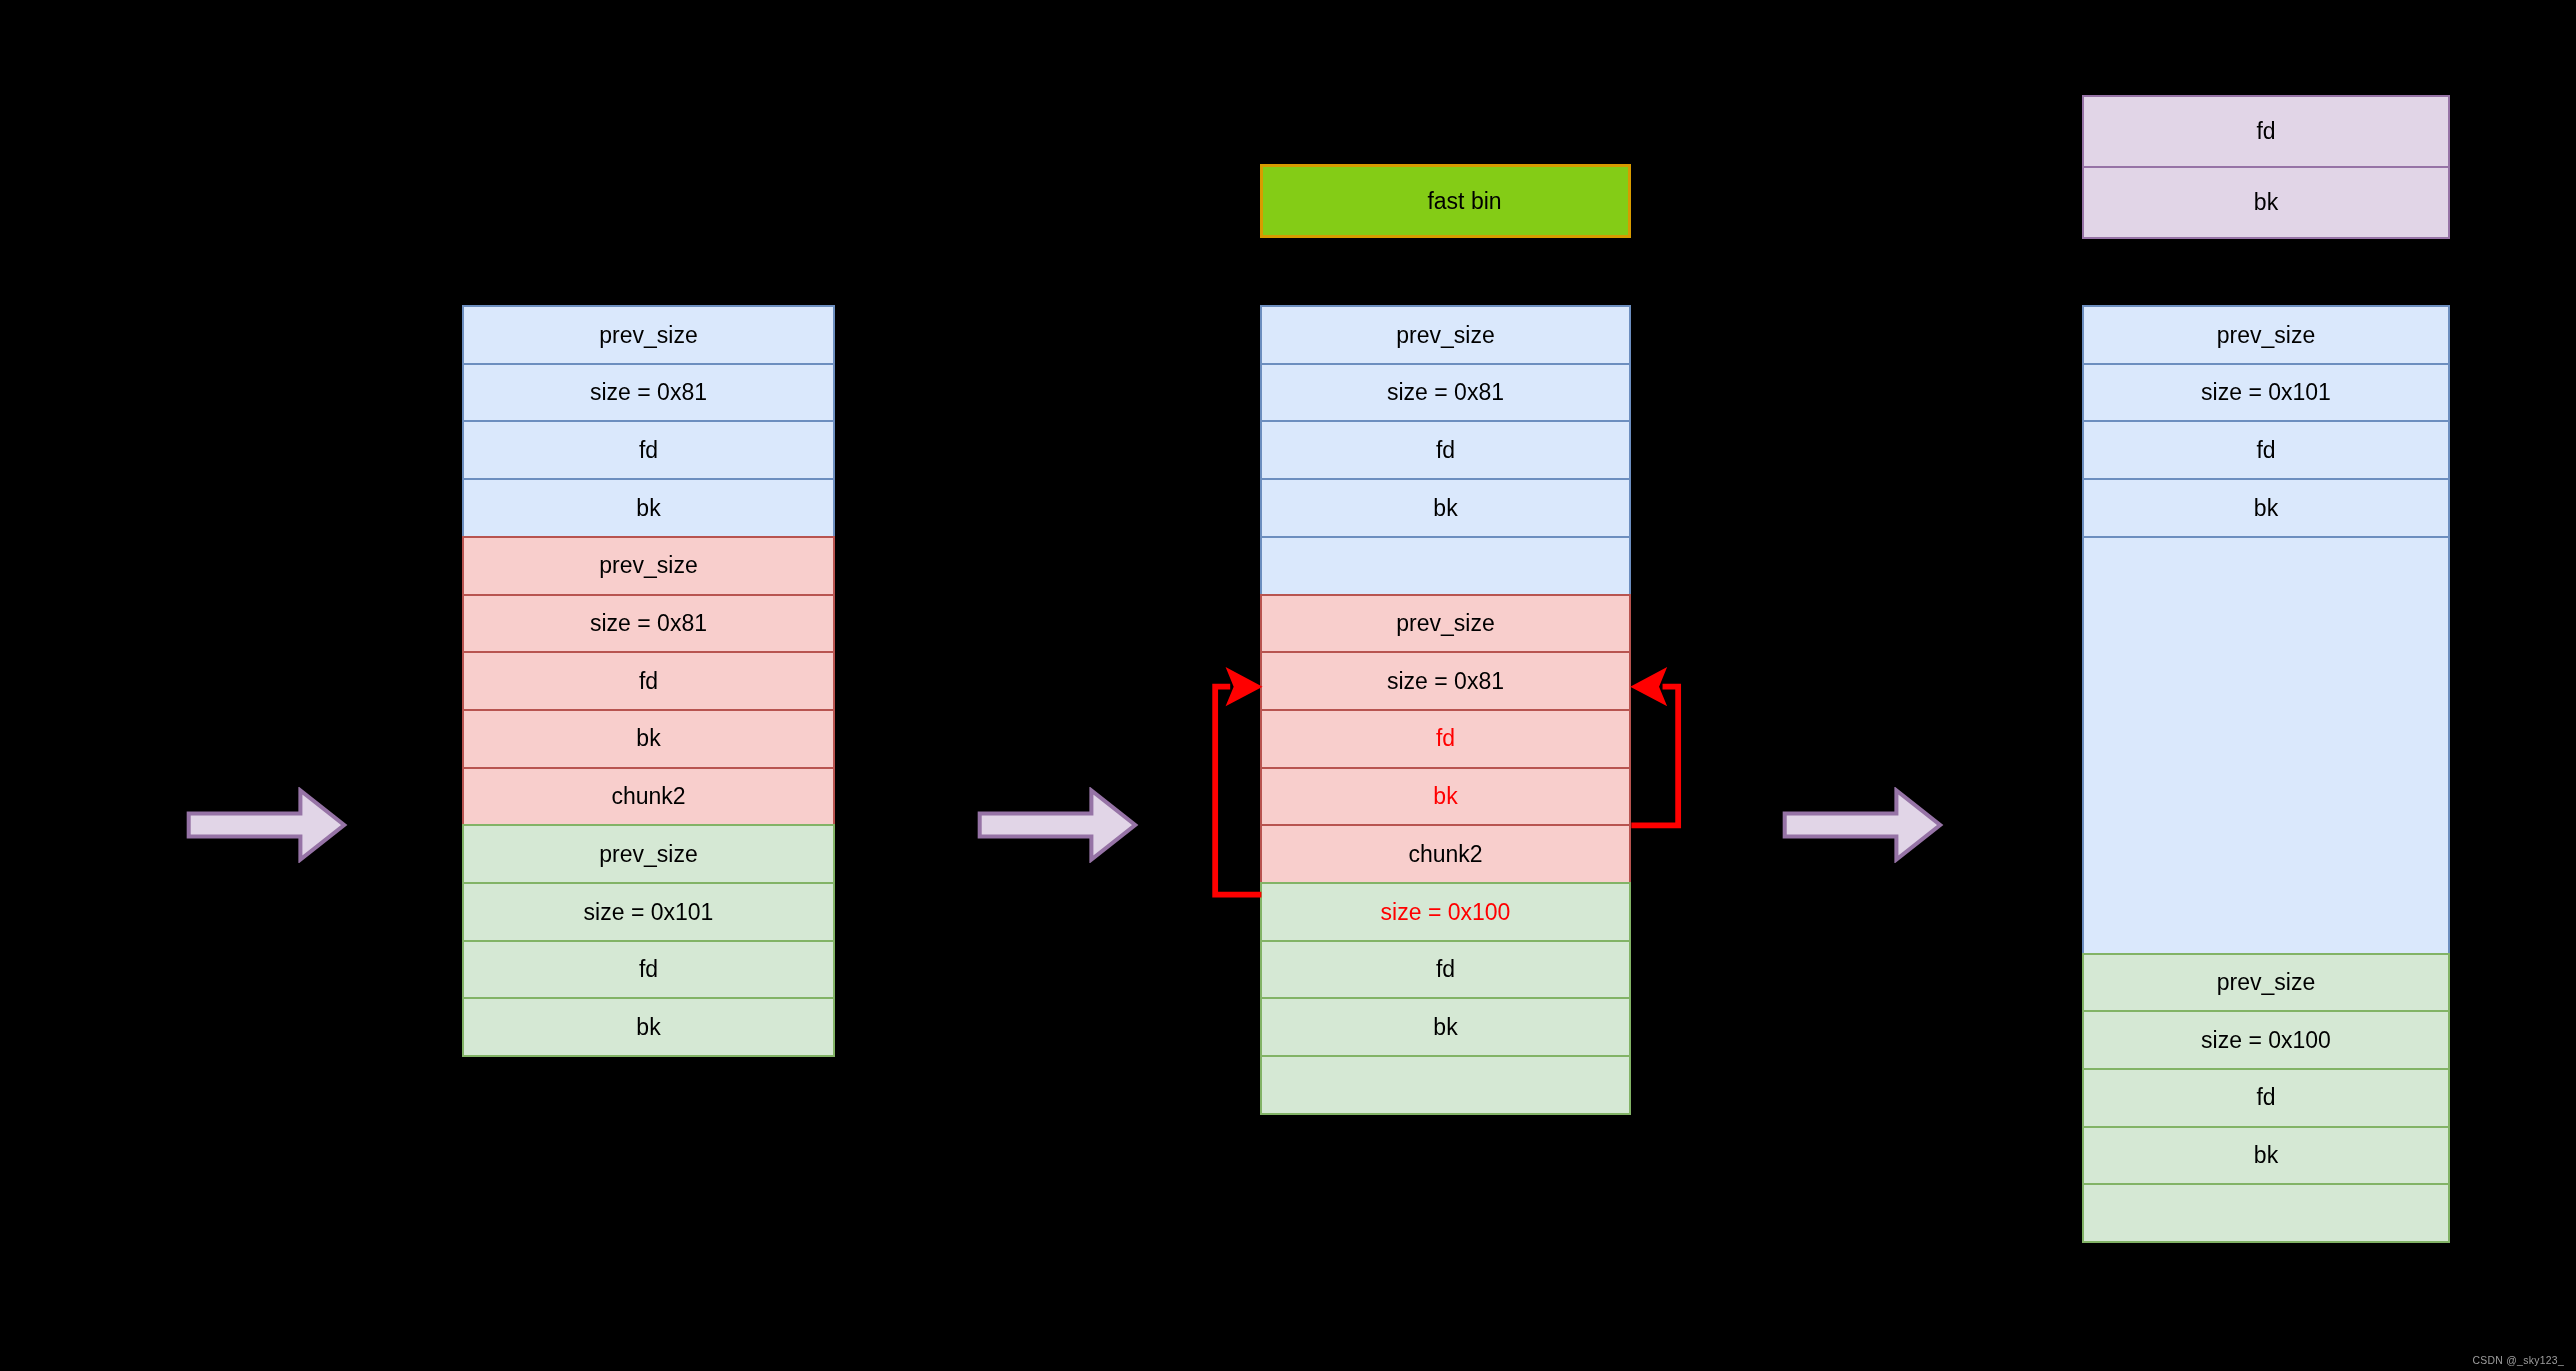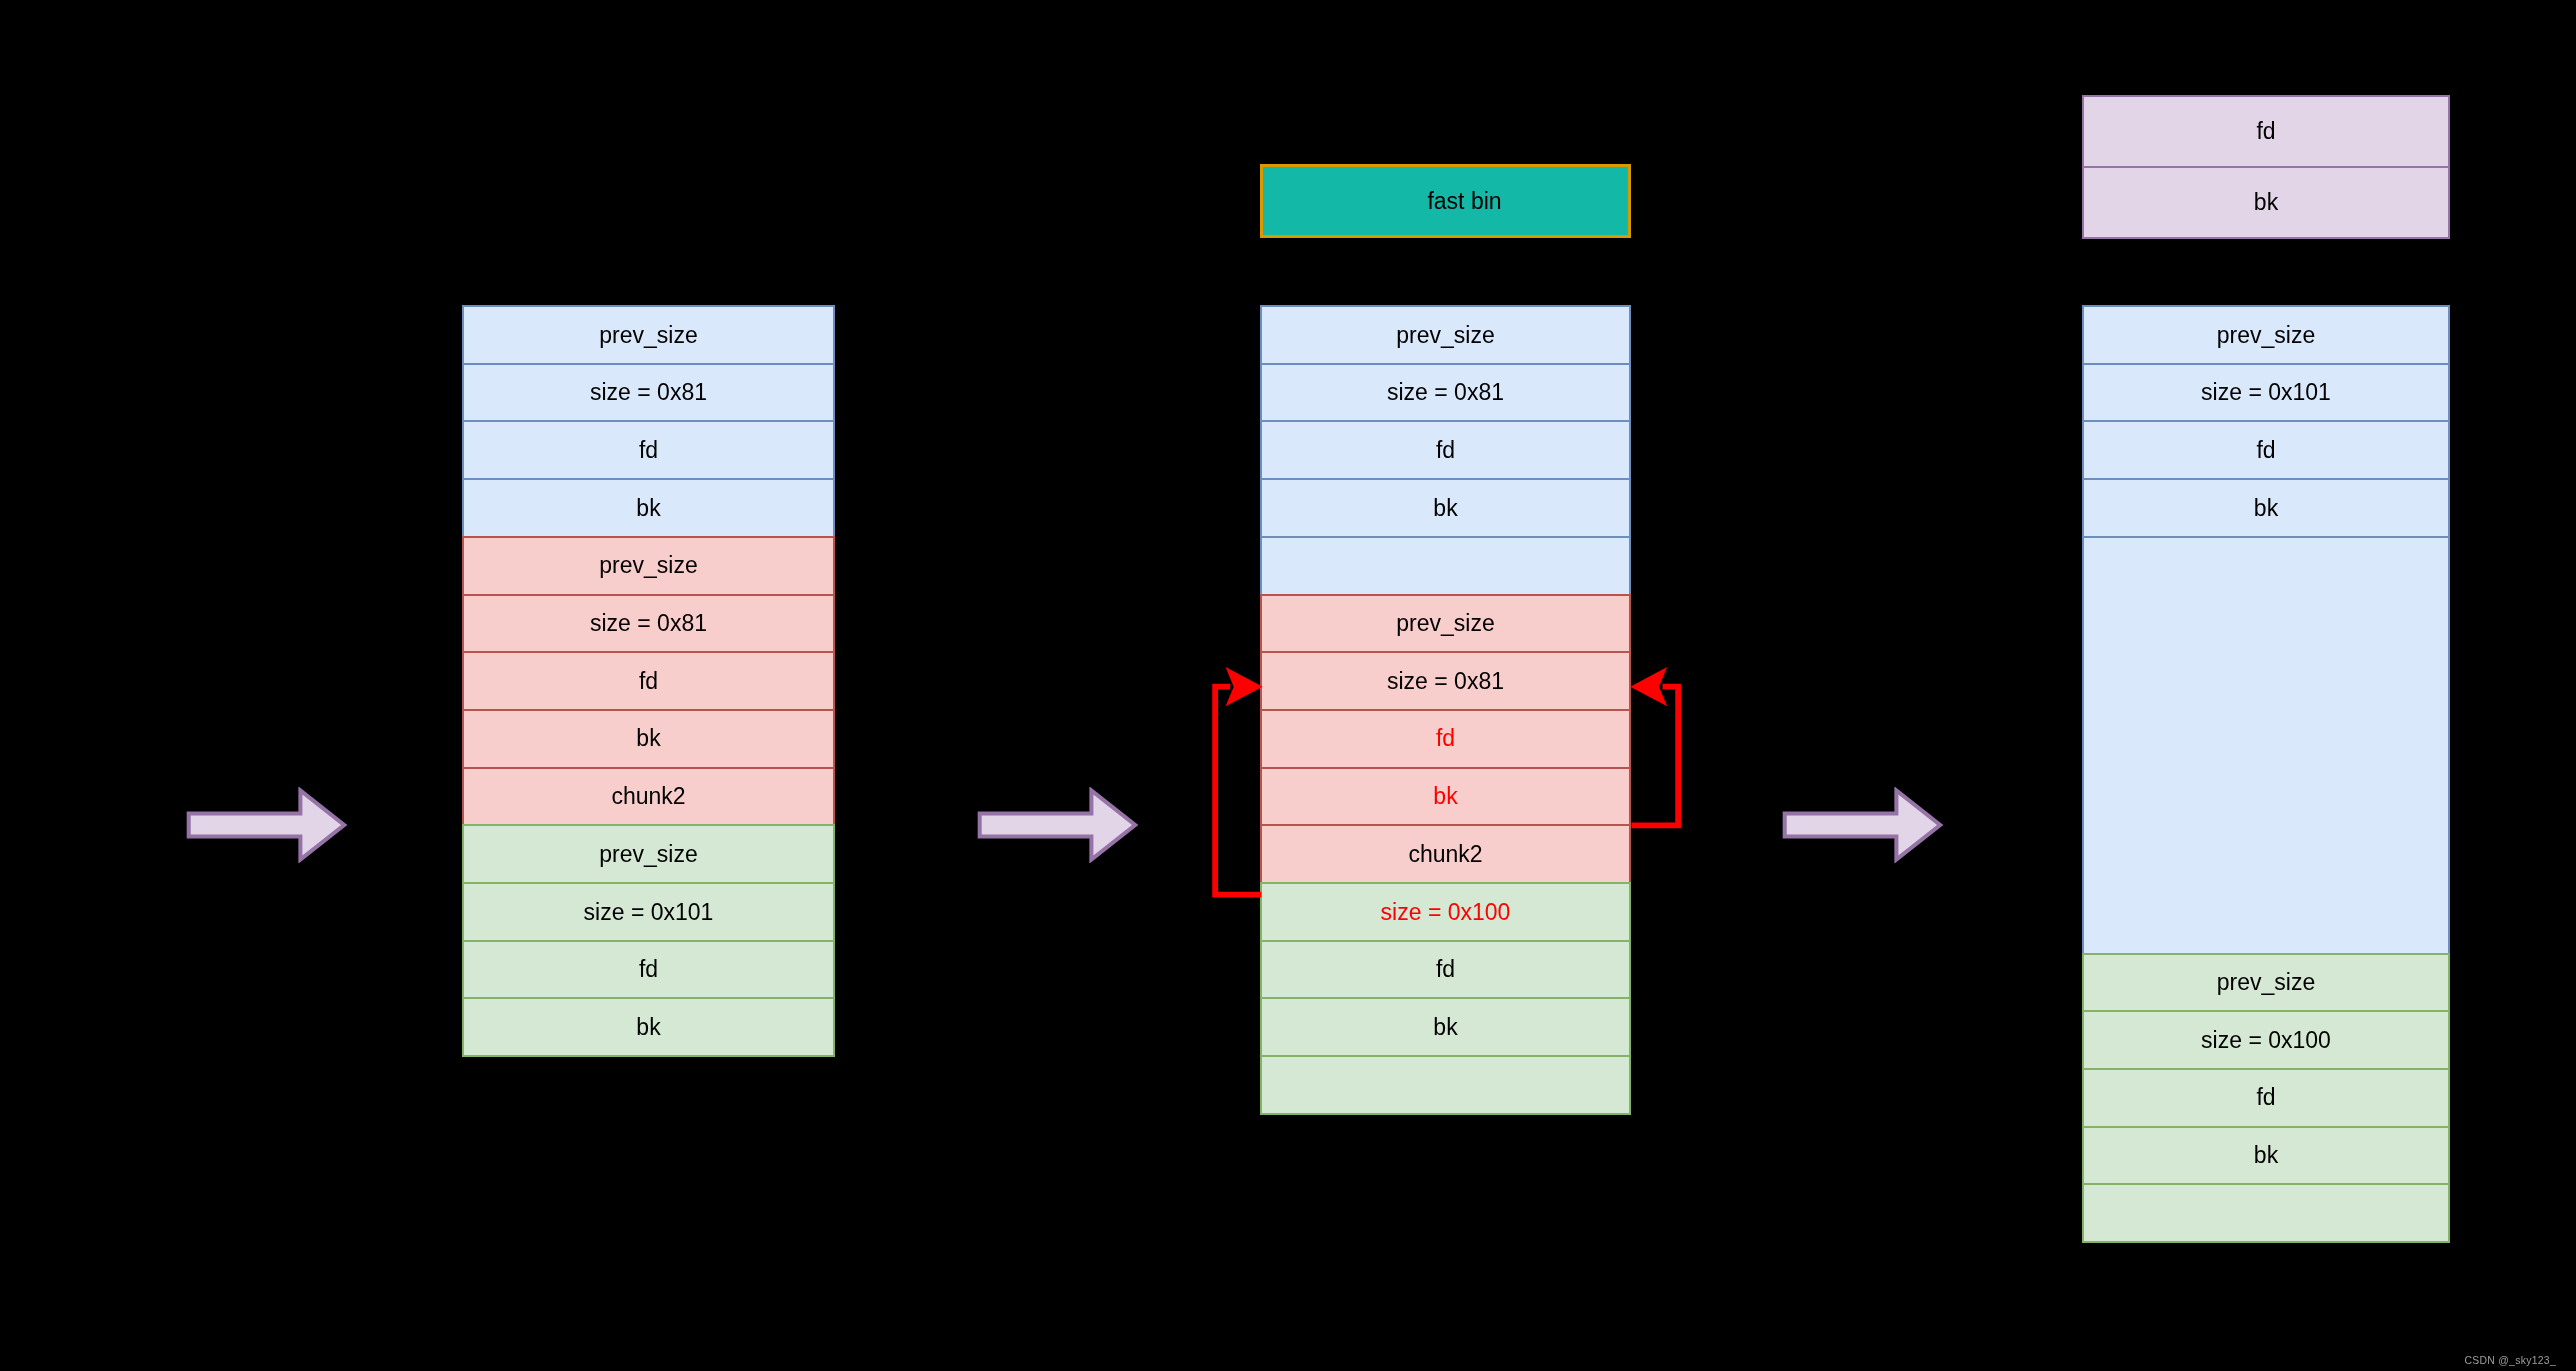--- a/index.html
+++ b/index.html
@@ -27,7 +27,7 @@
   .cell.tall{height:419px;}
   #fastbin{
     position:absolute;left:1260px;top:164px;width:371px;height:74px;
-    box-sizing:border-box;background:#14b8a6;border:3.5px solid #d79b00;
+    box-sizing:border-box;background:#84cc16;border:3.5px solid #d79b00;
     display:flex;align-items:center;justify-content:center;font-size:23px;color:#000;padding-left:38px;
   }
   #binentry{position:absolute;left:2082px;top:95px;width:368px;}

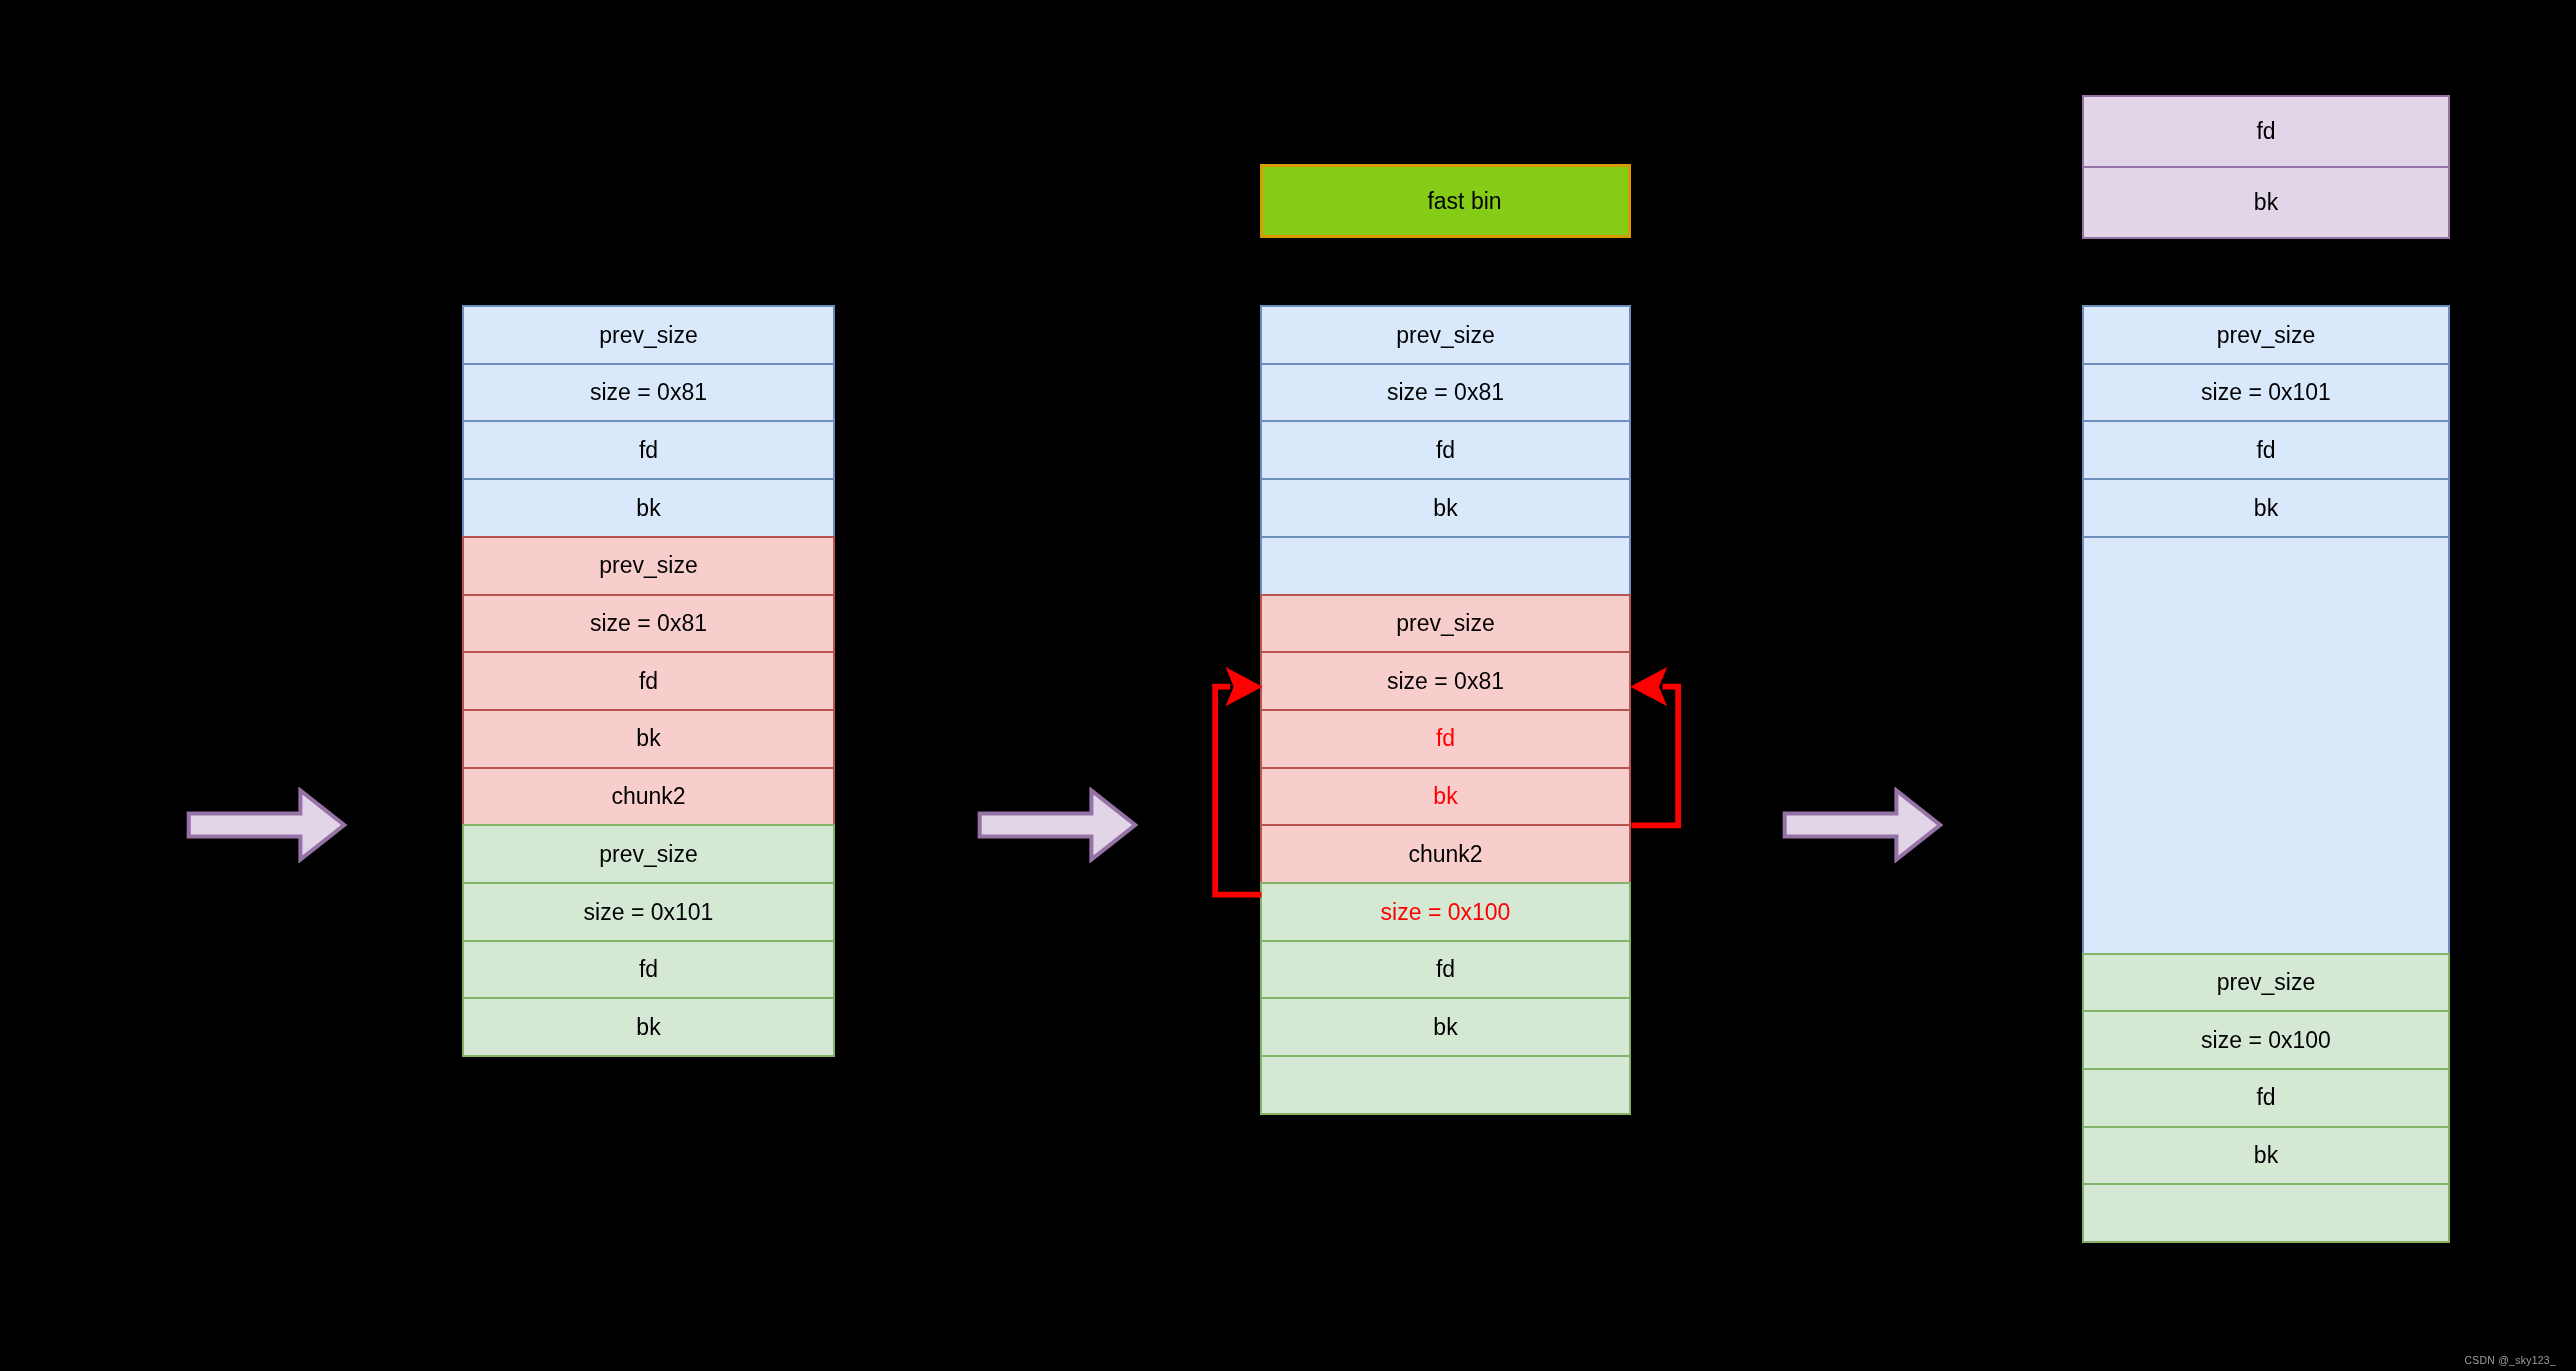--- a/index.html
+++ b/index.html
@@ -38,7 +38,7 @@
   #arrow3{left:1782px;}
   #overlay{position:absolute;left:0;top:0;width:2576px;height:1371px;pointer-events:none;}
   #watermark{
-    position:absolute;right:20px;bottom:4.6px;
+    position:absolute;right:12px;bottom:4.6px;
     font-size:10.4px;color:#9e9e9e;letter-spacing:0.3px;
   }
 </style>

